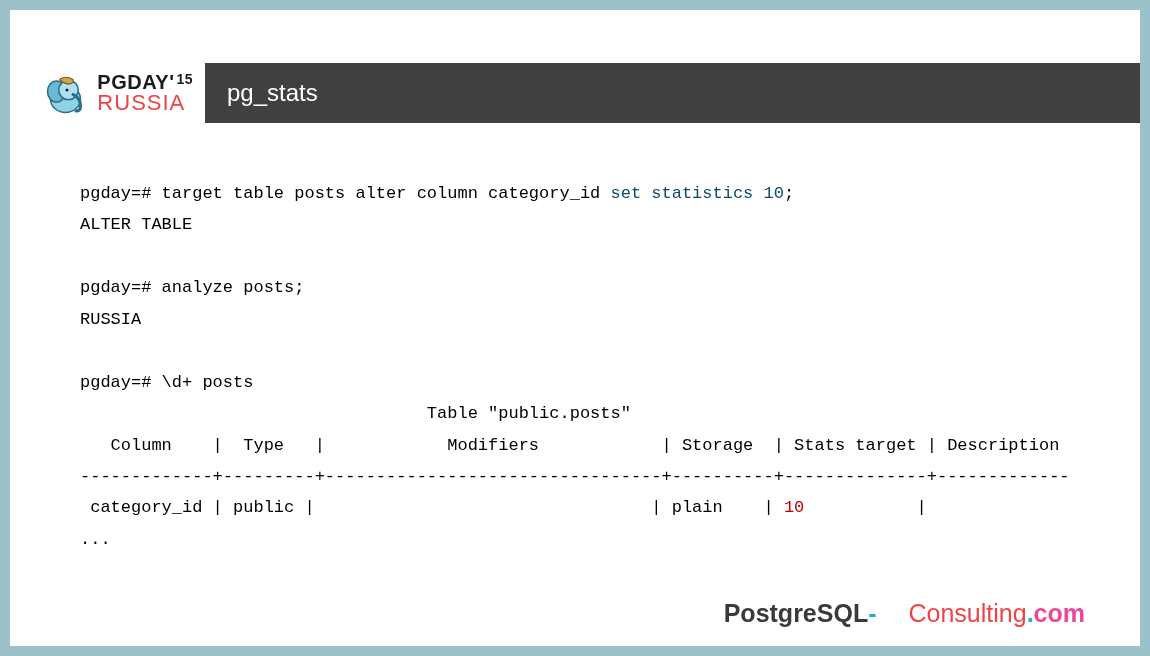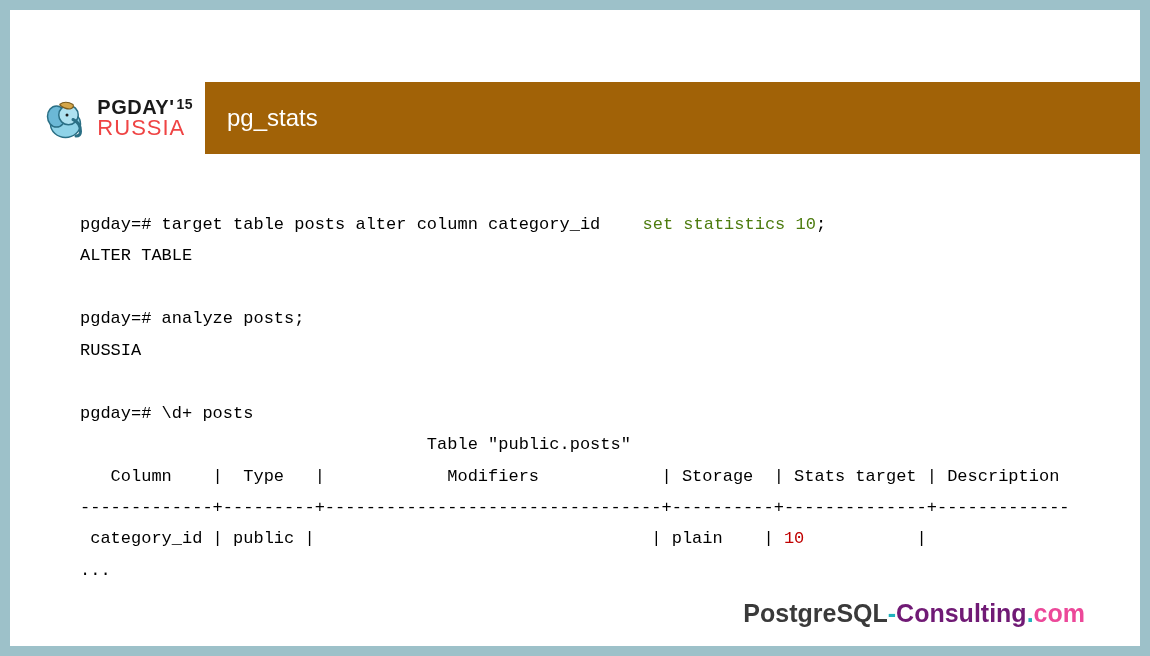--- a/index.html
+++ b/index.html
@@ -10,7 +10,7 @@
     display: flex; flex-direction: column;
   }
   .header {
-    display: flex; align-items: stretch; height: 72px; margin-top: 72px;
+    display: flex; align-items: stretch; height: 60px; margin-top: 53px;
   }
   .logo-area {
     width: 195px; display: flex; align-items: center; justify-content: flex-end;

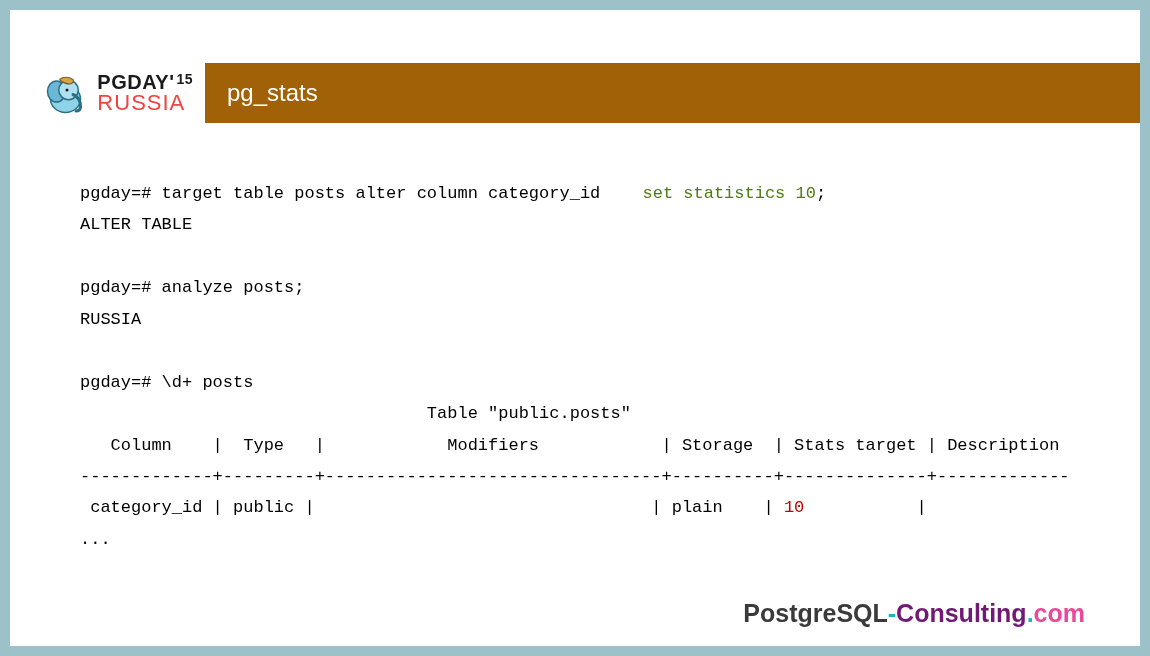--- a/index.html
+++ b/index.html
@@ -29,7 +29,7 @@
     font-weight: 400; font-size: 22px; color: #ef4444; letter-spacing: 1px;
   }
   .title-bar {
-    flex: 1; background: #a16207; color: #fff; display: flex; align-items: center;
+    flex: 1; background: #404040; color: #fff; display: flex; align-items: center;
     padding-left: 22px; font-size: 24px; font-weight: 300;
   }
   .content {

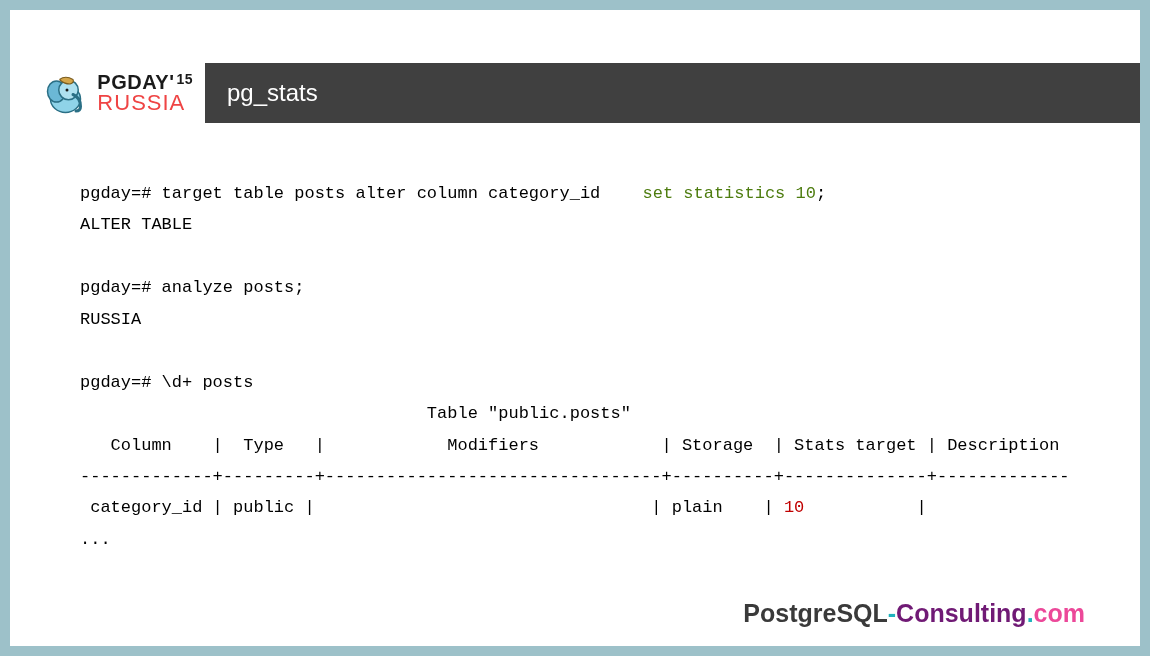--- a/index.html
+++ b/index.html
@@ -37,7 +37,7 @@
     font-family: "Courier New", Courier, monospace;
     font-size: 17px; line-height: 1.85; color: #000; white-space: pre;
   }
-  .kw-blue { color: #4d7c0f; margin-left: 32px; }
+  .kw-blue { color: #0c4a6e; }
   .kw-red { color: #c00000; font-family: Liberation Mono, monospace; }
   .footer {
     position: absolute; right: 55px; bottom: 18px;

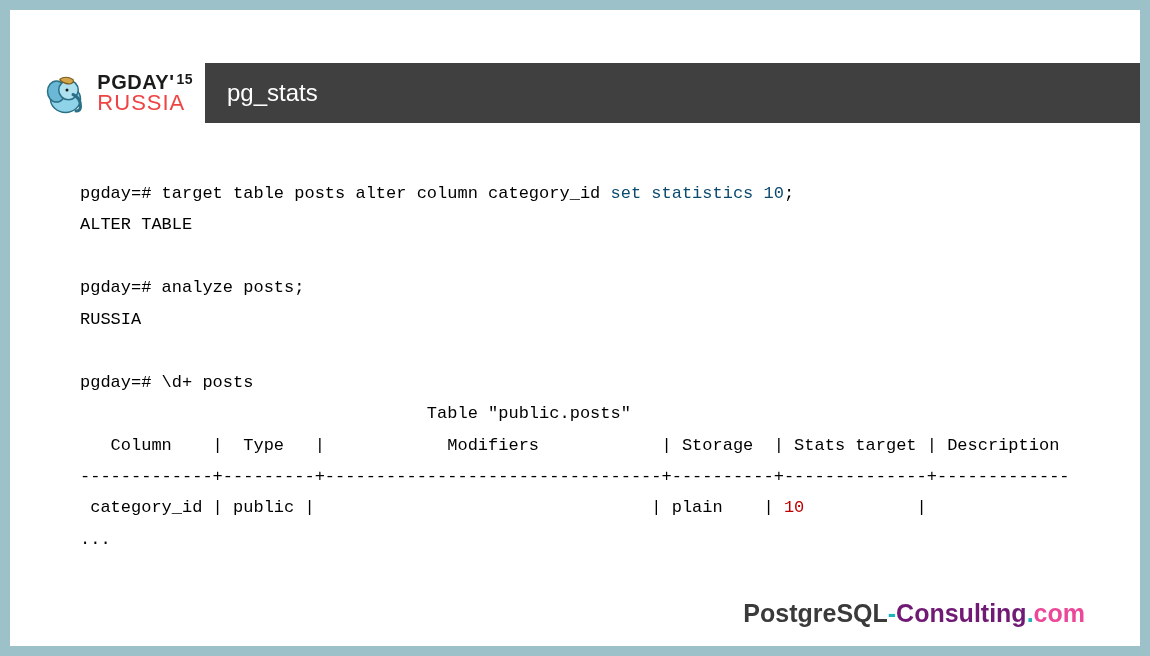--- a/index.html
+++ b/index.html
@@ -45,7 +45,7 @@
     font-family: "Segoe UI", Arial, sans-serif;
   }
   .footer .dash { color: #1fb3bd; font-weight: 700; }
-  .footer .light { color: #701a75; font-weight: 700; }
+  .footer .light { color: #ef4444; font-weight: 400; margin-left: 32px; }
   .footer .com { color: #ec4899; font-weight: 600; }
 </style>
 </head>

